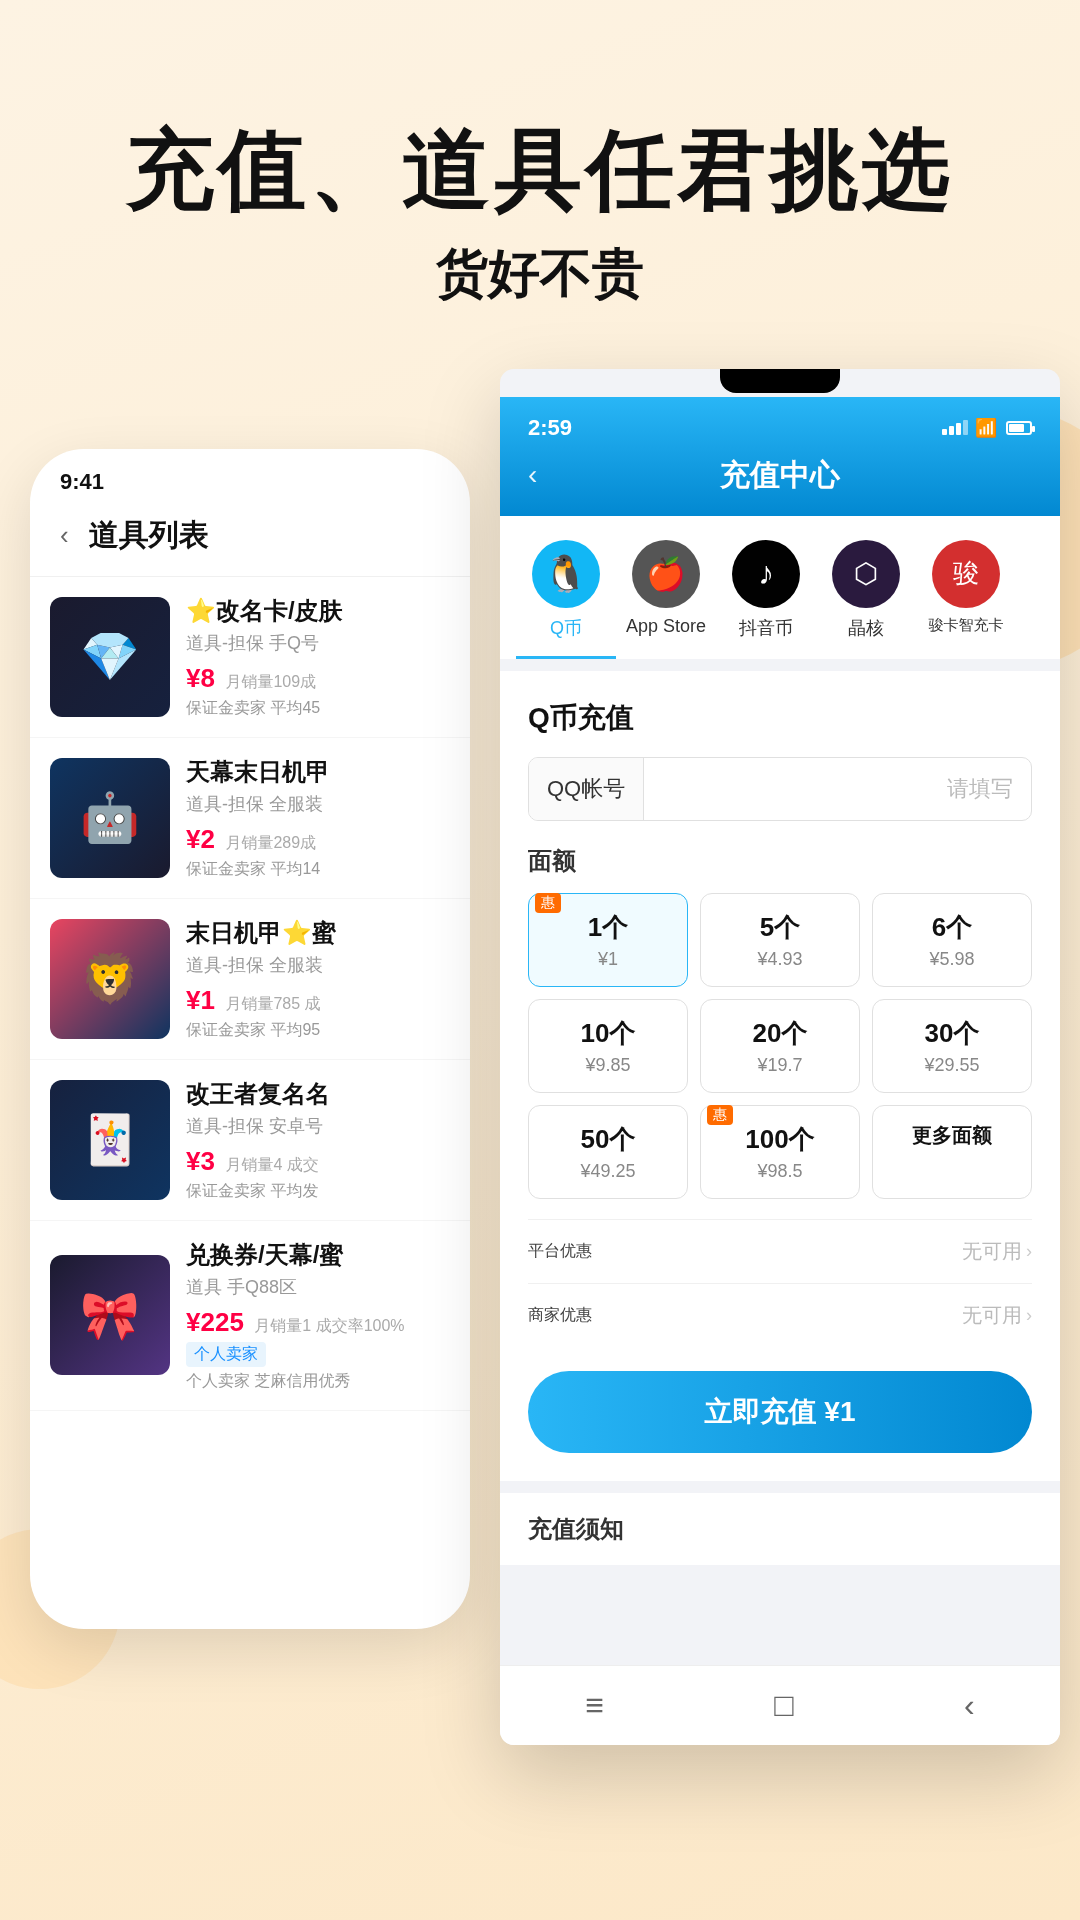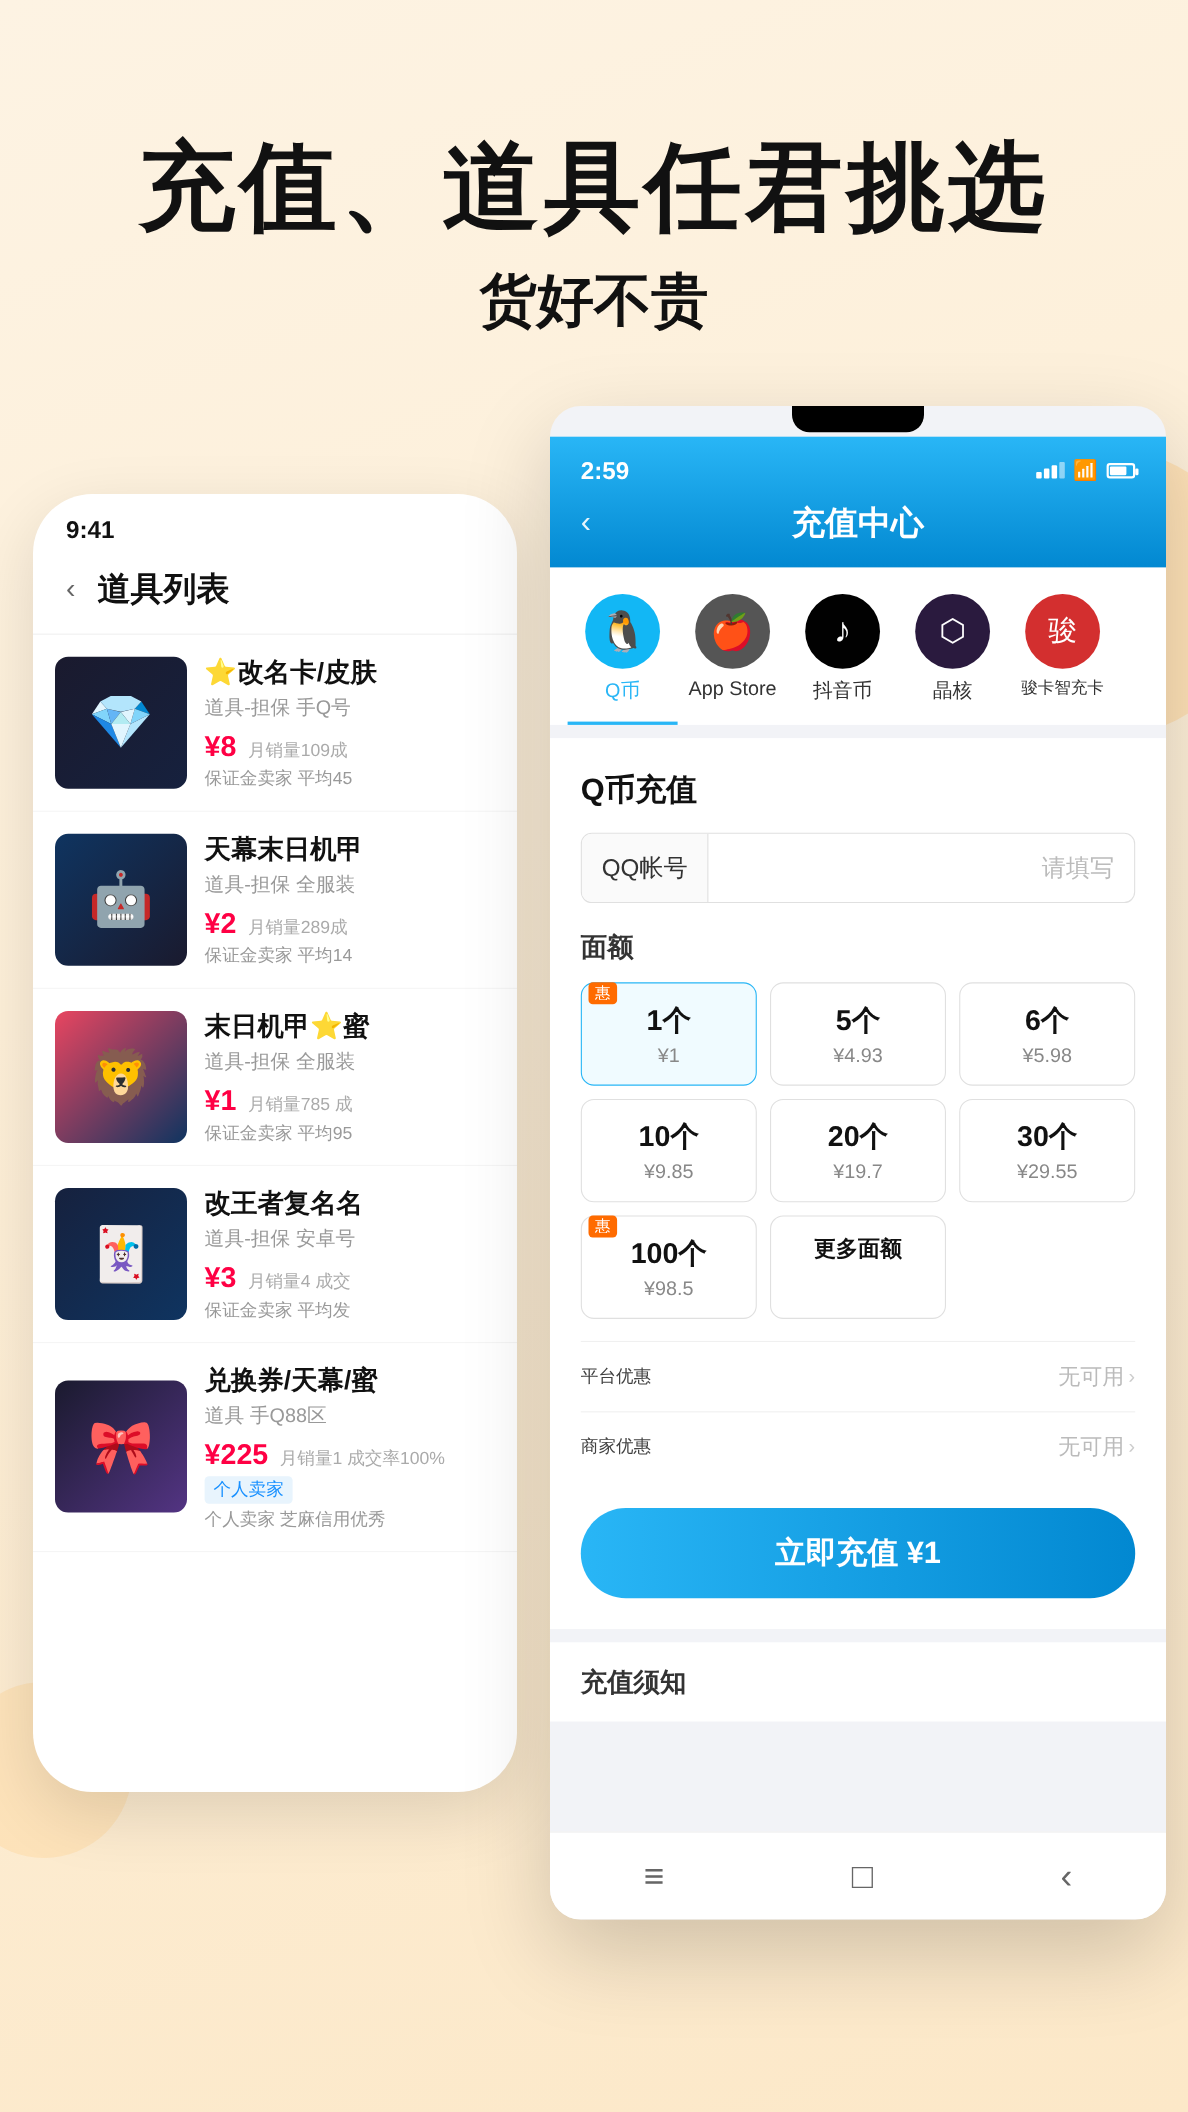--- a/index.html
+++ b/index.html
@@ -168,7 +168,7 @@
       width: 560px;
       height: 1376px;
       background: #f2f3f7;
-      border-radius: 28px;
+      border-radius: 14px;
       box-shadow: 0 30px 80px rgba(0,0,0,0.18);
       overflow: hidden;
     }

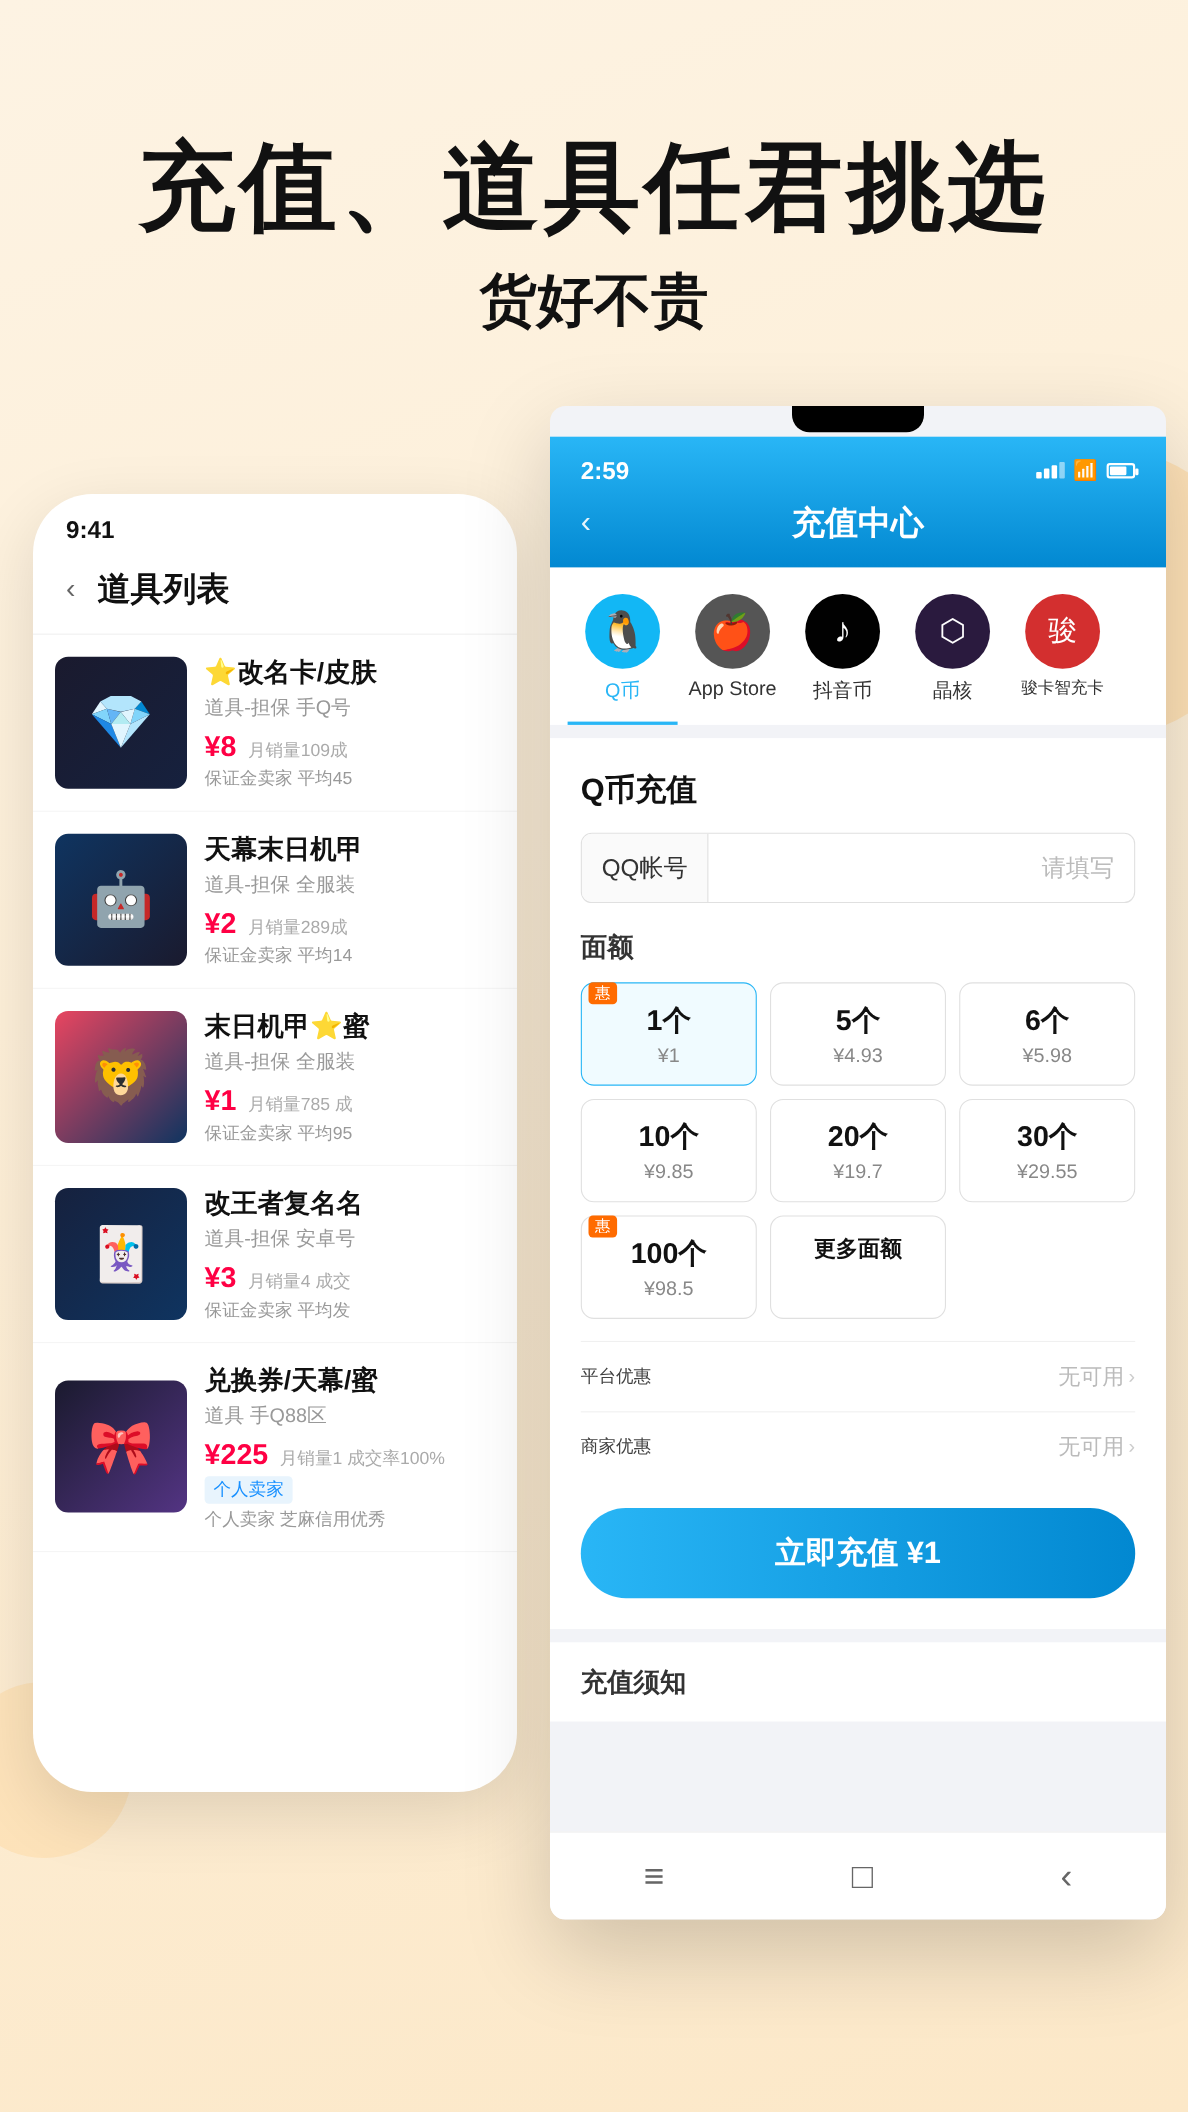--- a/index.html
+++ b/index.html
@@ -628,6 +628,10 @@
           <div class="denom-price">¥29.55</div>
         </div>
 
+        <div class="denom-item">
+          <div class="denom-count">50个</div>
+          <div class="denom-price">¥49.25</div>
+        </div>
 
         <div class="denom-item has-badge">
           <div class="denom-badge">惠</div>

